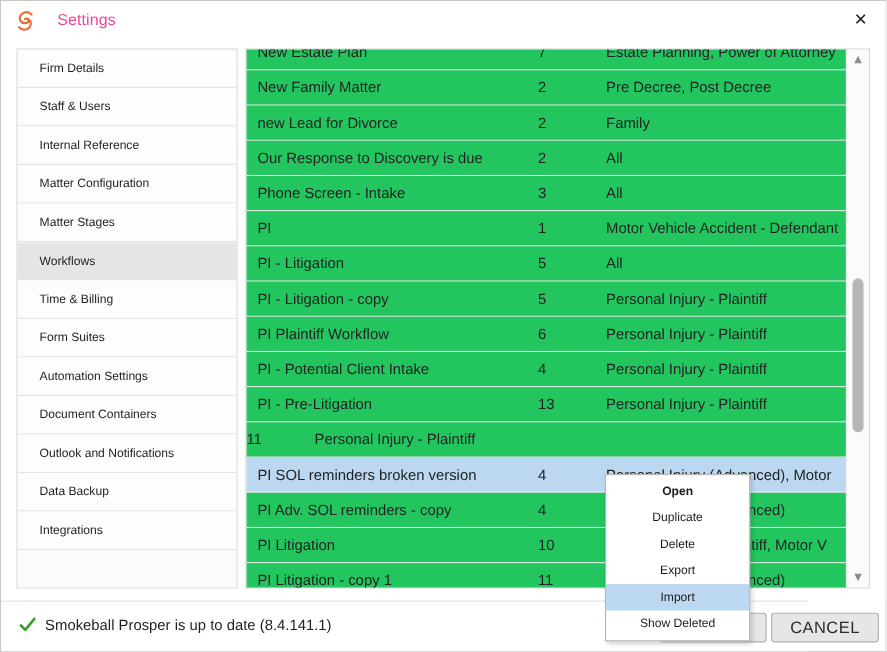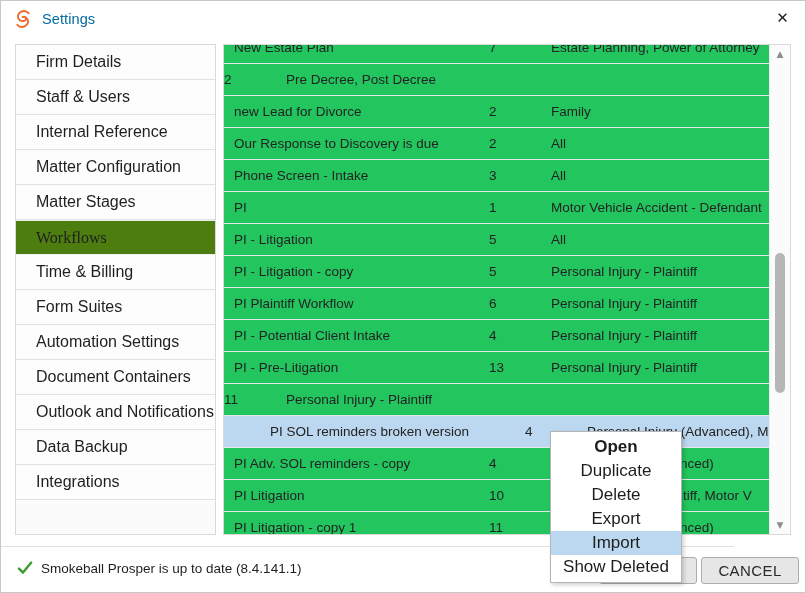--- a/index.html
+++ b/index.html
@@ -29,8 +29,8 @@
     display: flex; align-items: center; justify-content: center;
   }
   #title-text {
-    margin-left: 8px;
-    font-size: 14.5px; color: #0369a1;
+    margin-left: 18px;
+    font-size: 14.5px; color: #ec4899;
     letter-spacing: 0.1px;
   }
   #close-button {

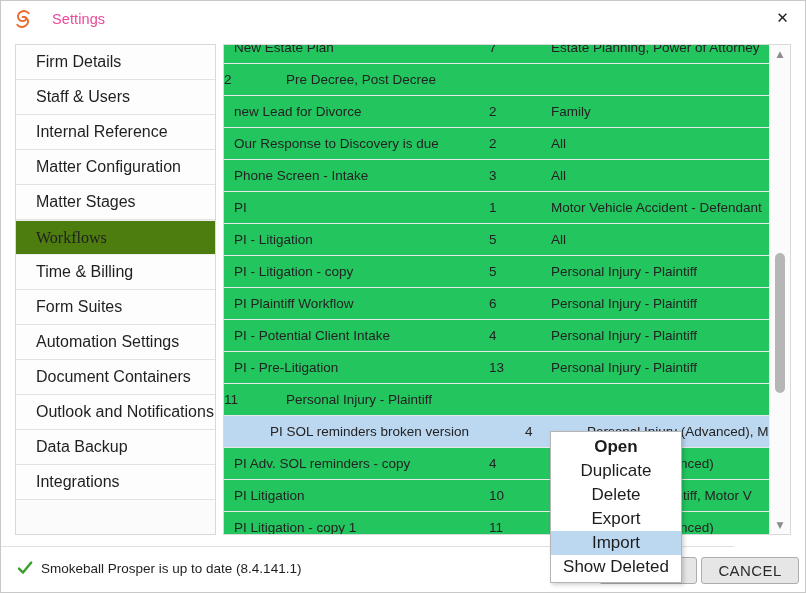--- a/index.html
+++ b/index.html
@@ -60,7 +60,7 @@
     height: 35px;
     display: flex; align-items: center;
     padding-left: 20px;
-    font-size: 16px;
+    font-size: 11px;
     color: #1f1f1f;
     border-bottom: 1px solid #e2e2e2;
     background: #fdfdfd;

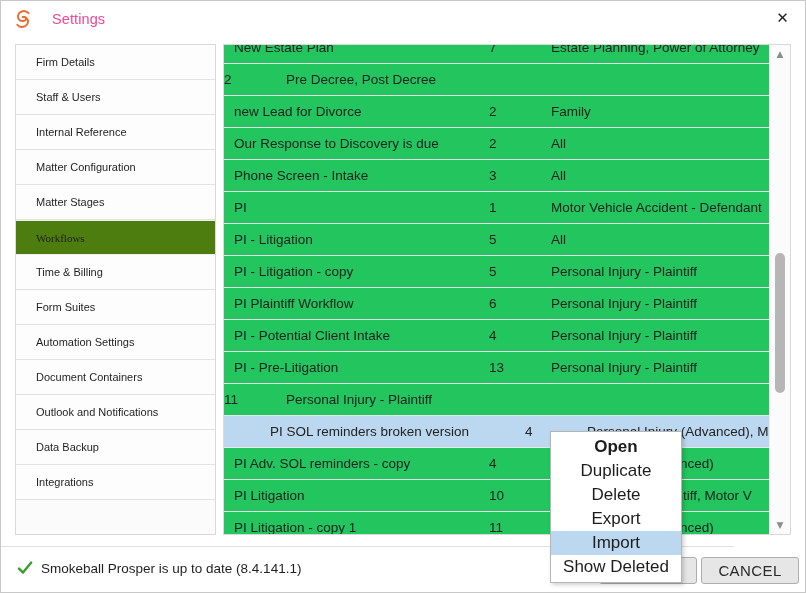--- a/index.html
+++ b/index.html
@@ -260,6 +260,7 @@
               <div class="c-type">Estate Planning, Power of Attorney</div>
             </div>
             <div class="row">
+              <div class="c-name">New Family Matter</div>
               <div class="c-count">2</div>
               <div class="c-type">Pre Decree, Post Decree</div>
             </div>

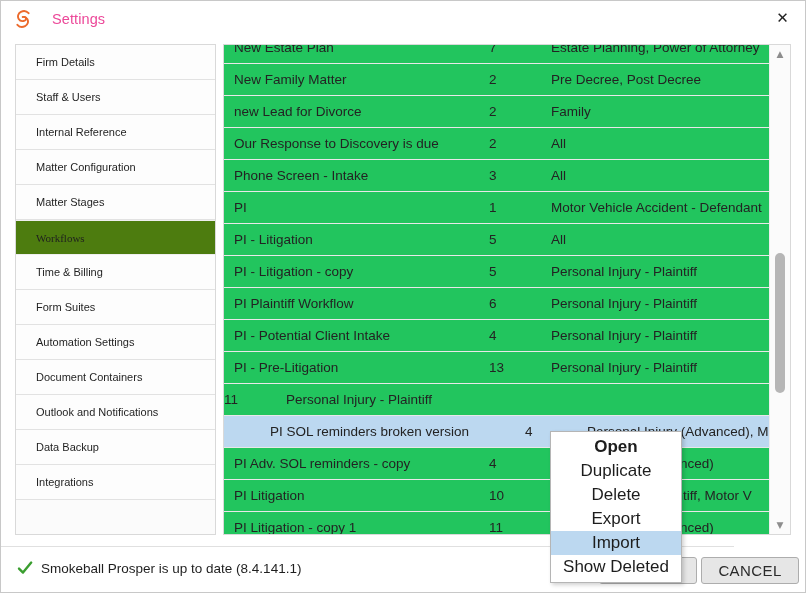--- a/index.html
+++ b/index.html
@@ -68,10 +68,9 @@
     white-space: nowrap;
   }
   .nav-item.selected {
-    background: #4d7c0f;
+    background: #e5e5e5;
     border-top: 1px solid #efefef;
     border-bottom: 1px solid #efefef;
-    font-family: Liberation Serif, serif;
   }
   .nav-filler {
     height: 44px; background: #fbfbfb;

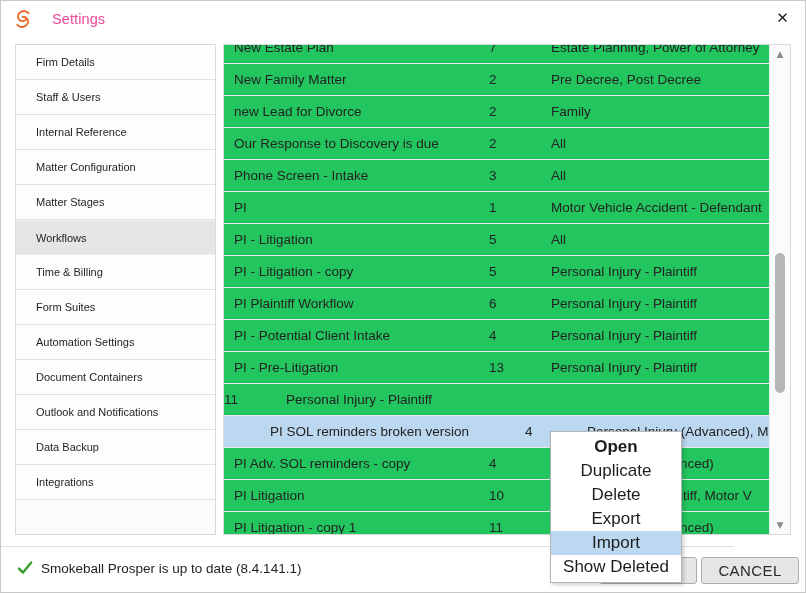--- a/index.html
+++ b/index.html
@@ -105,7 +105,7 @@
     cursor: default;
     white-space: nowrap;
   }
-  .row.selected { background: #bcd8f0; padding-left: 36px; }
+  .row.selected { background: #bcd8f0; }
   .c-name  { width: 265px; padding-left: 10px; overflow: hidden; }
   .c-count { width: 62px;  text-align: left; overflow: hidden; }
   .c-type  { flex: 1; overflow: hidden; }

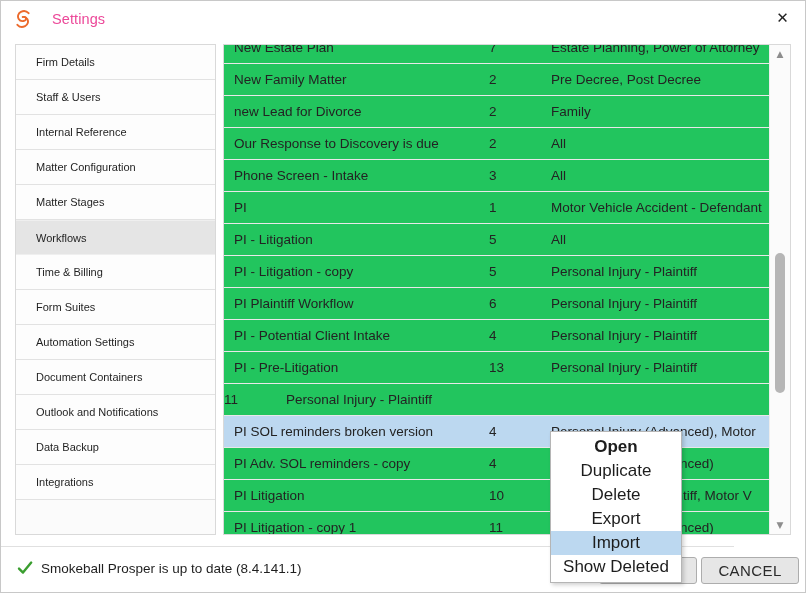--- a/index.html
+++ b/index.html
@@ -148,7 +148,7 @@
   .menu-item {
     height: 24px;
     display: flex; align-items: center; justify-content: center;
-    font-size: 17px; color: #1d1d1d;
+    font-size: 11px; color: #1d1d1d;
     cursor: default; white-space: nowrap;
   }
   .menu-item.bold { font-weight: bold; }

